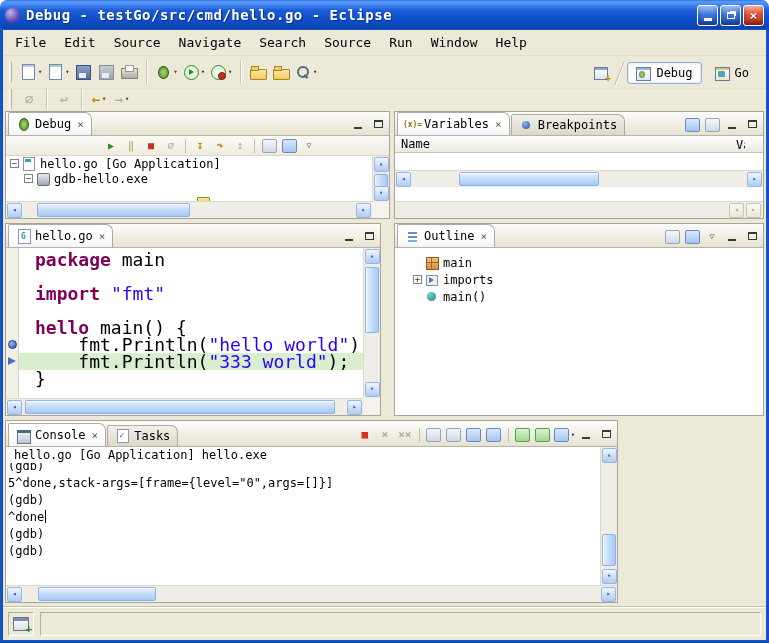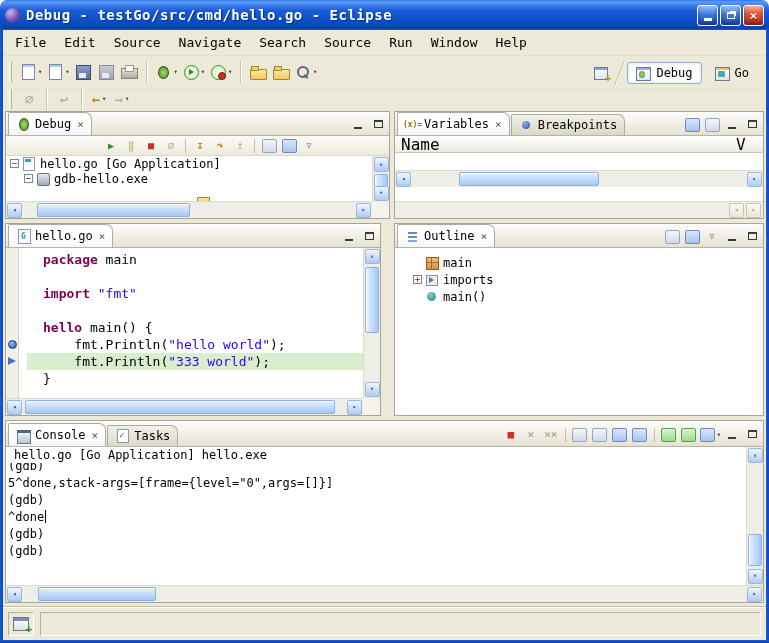--- a/index.html
+++ b/index.html
@@ -117,7 +117,7 @@
   .ti-imports::after{content:"";position:absolute;left:4px;top:4px;width:0;height:0;border-top:3px solid transparent;border-bottom:3px solid transparent;border-left:5px solid #587898}
   .ti-function::before{content:"";position:absolute;left:2px;top:2px;width:9px;height:9px;border-radius:50%;background:radial-gradient(circle at 35% 30%,#78D0C8,#208888)}
   
-  .col-header{position:absolute;left:0;right:17px;top:24px;height:17px;background:linear-gradient(#FFFFFF,#ECEADF);border-bottom:1px solid #C8C4B4;display:flex;align-items:center;padding-left:6px;font-size:16px}
+  .col-header{position:absolute;left:0;right:17px;top:24px;height:17px;background:linear-gradient(#FFFFFF,#ECEADF);border-bottom:1px solid #C8C4B4;display:flex;align-items:center;padding-left:6px;font-size:12px}
   .value-col{position:absolute;right:1px;top:0;height:17px;width:9px;overflow:hidden;display:flex;align-items:center}
   #vars-top-right{position:absolute;right:0;top:24px;width:17px;height:17px;background:linear-gradient(#FFFFFF,#ECEADF);border-bottom:1px solid #C8C4B4}
   #vars-tree-area{position:absolute;left:0;right:0;top:41px;height:17px;background:#fff}

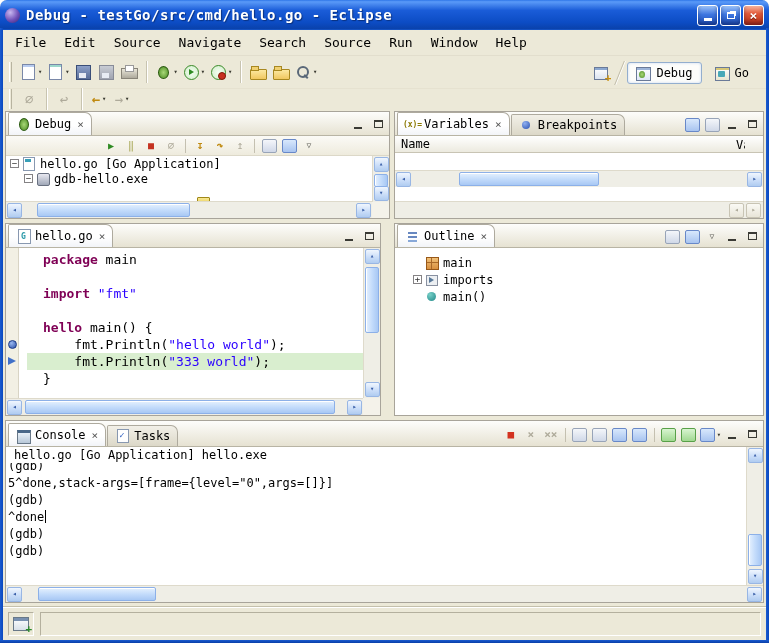--- a/index.html
+++ b/index.html
@@ -127,7 +127,7 @@
   
   .editor-body{position:absolute;left:0;top:24px;right:17px;bottom:17px;display:flex;background:#fff;overflow:hidden}
   .gutter{width:13px;background:#F2F0E4;border-right:1px solid #D8D4C4;position:relative;flex:none}
-  .code{flex:1;padding:3px 0 0 24px;font-size:13px;line-height:17px;position:relative}
+  .code{flex:1;padding:3px 0 0 16px;font-size:18px;line-height:17px;position:relative}
   .code-line{height:17px;white-space:pre}
   .code-line.hl{background:#D9EECF;margin-left:-16px;padding-left:16px}
   .tok-kw{color:#7F0055;font-weight:bold}

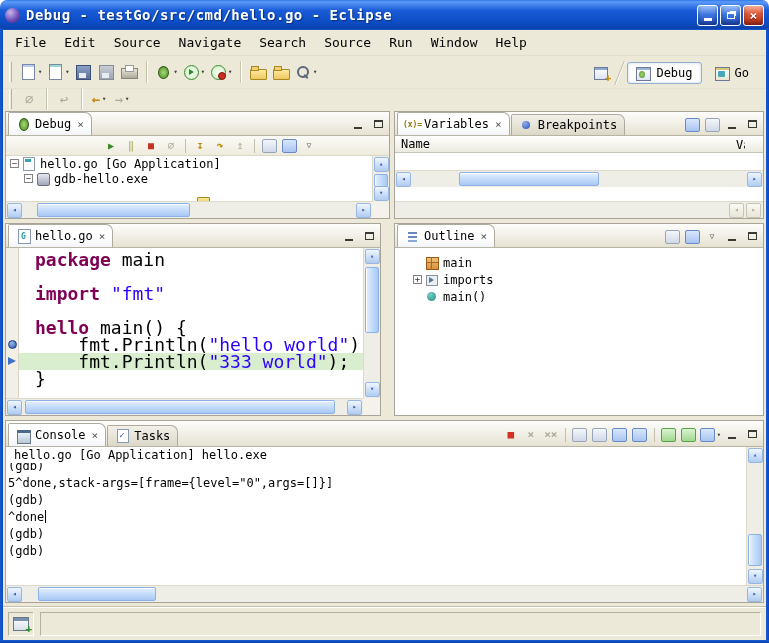--- a/index.html
+++ b/index.html
@@ -71,7 +71,7 @@
   #variables-panel{left:394px;top:111px;width:370px;height:108px}
   #editor-panel{left:5px;top:223px;width:376px;height:193px}
   #outline-panel{left:394px;top:223px;width:370px;height:193px}
-  #console-panel{left:5px;top:420px;width:759px;height:183px}
+  #console-panel{left:5px;top:420px;width:613px;height:183px}
   .tabbar{position:absolute;left:0;right:0;top:0;height:24px;background:linear-gradient(#FDFDFB,#E6E2D2);border-bottom:1px solid #B8B4A4;display:flex;align-items:flex-end;padding-left:2px}
   .tabbar.tall{height:26px}
   .tab{height:21px;display:flex;align-items:center;gap:4px;padding:0 7px;font-size:12px;border:1px solid #AEAA9E;border-bottom:none;border-radius:2px 7px 0 0;background:linear-gradient(#F2F0E8,#DCD8C8);margin-right:1px;white-space:nowrap}

